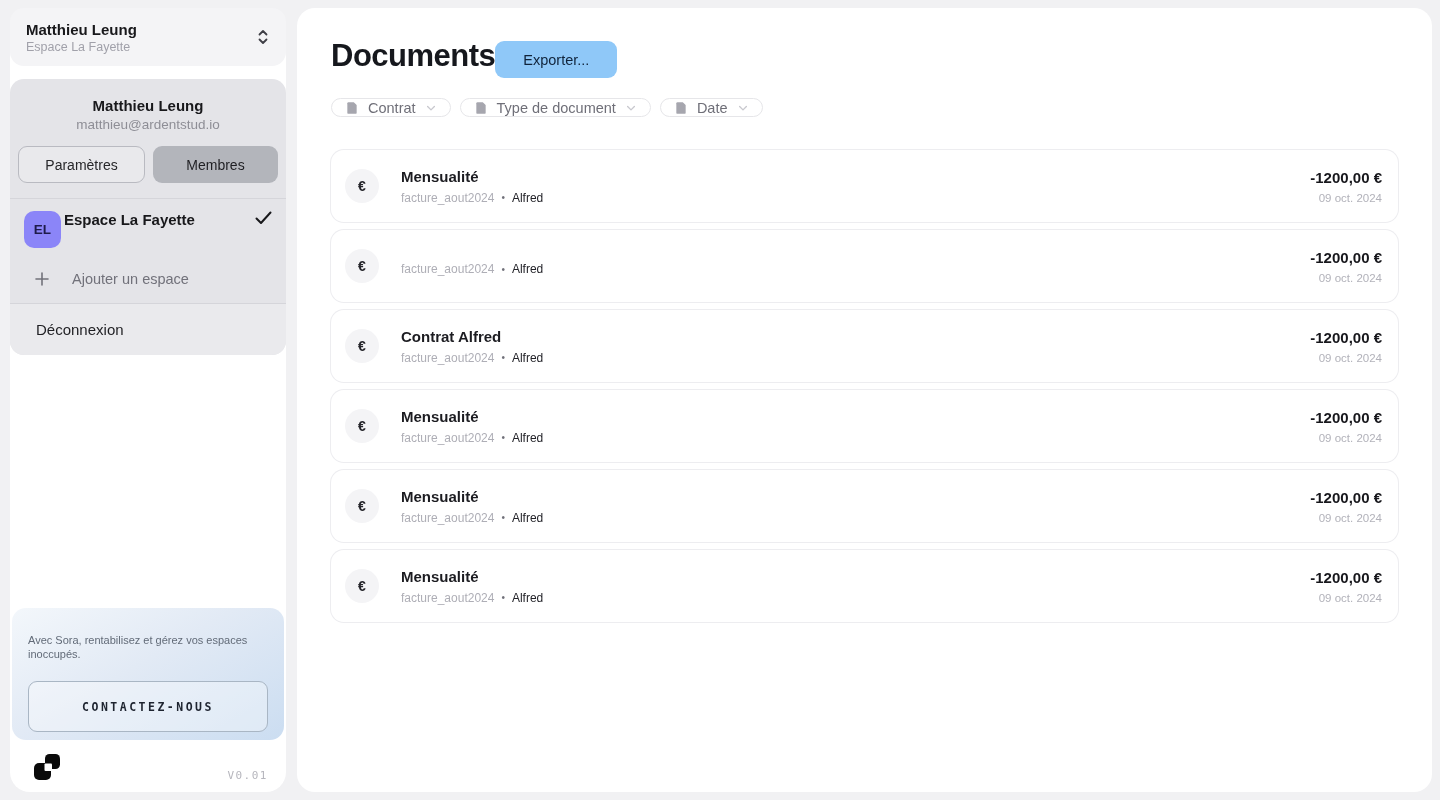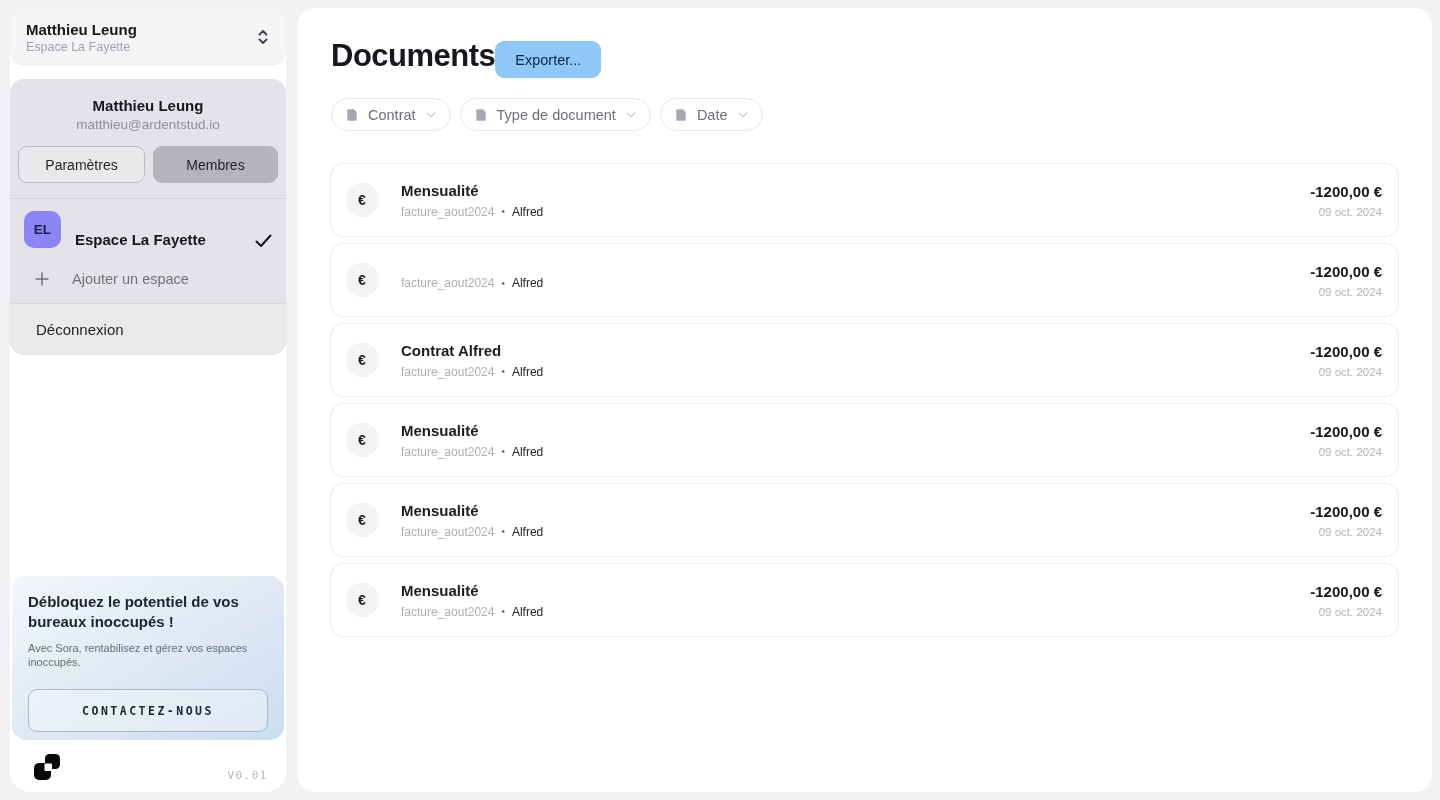--- a/index.html
+++ b/index.html
@@ -136,7 +136,7 @@
   .main-header { display: flex; align-items: flex-start; justify-content: flex-start; }
   .page-title { font-size: 31px; font-weight: 700; letter-spacing: -0.5px; color: #16181d; }
   .export-btn {
-    height: 37px; padding: 0 20px;
+    height: 37px; padding: 0 28px;
     background: #8fc8f8; border: none; border-radius: 9px;
     font-family: "Liberation Sans", sans-serif;
     font-size: 14.5px; color: #10233a; cursor: pointer;

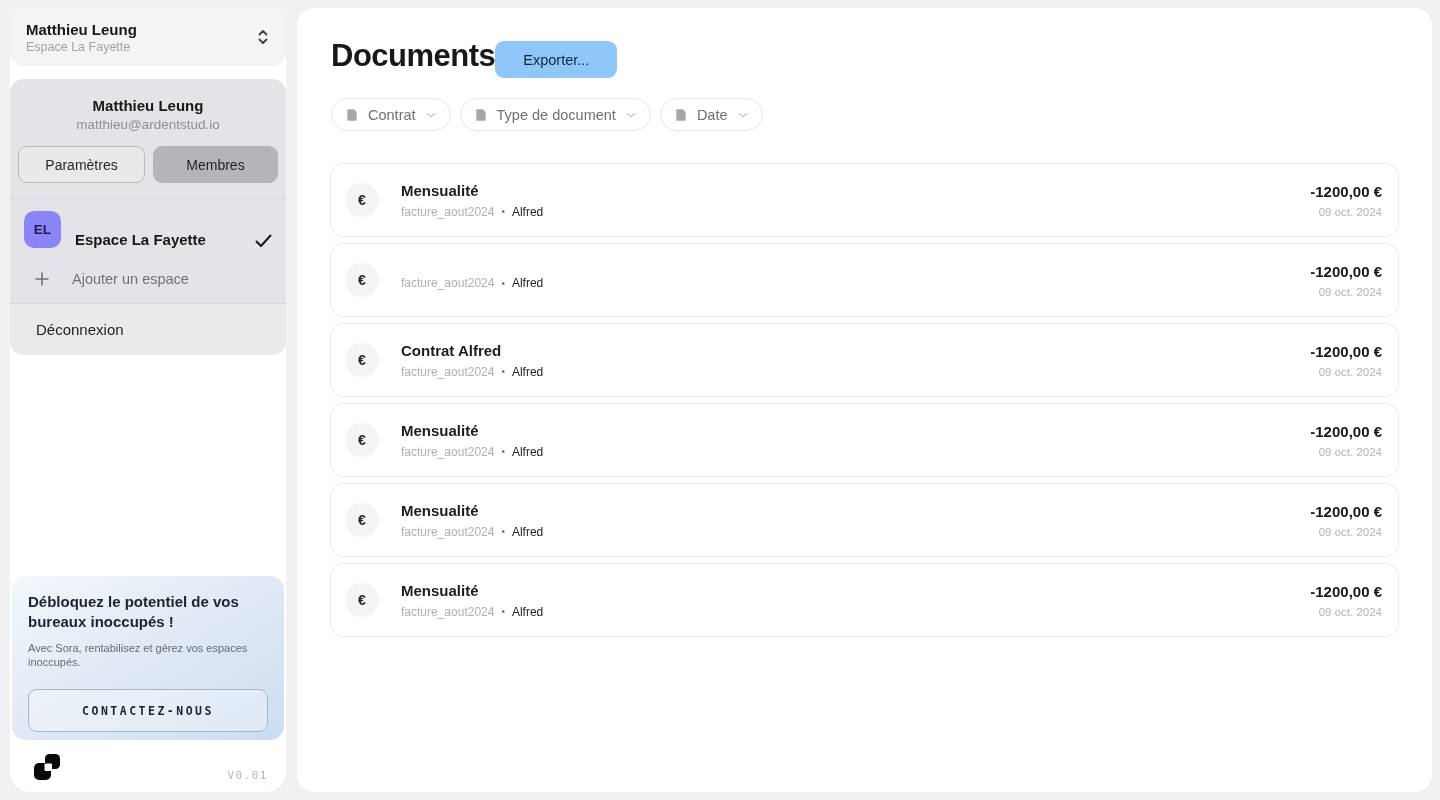--- a/index.html
+++ b/index.html
@@ -144,7 +144,7 @@
   }
   .filters { display: flex; gap: 9px; margin-top: 20px; }
   .filter-pill {
-    height: 33px; border: 1px solid #e6e6e9; border-radius: 99px;
+    height: 19px; border: 1px solid #e6e6e9; border-radius: 99px;
     background: #fff; display: flex; align-items: center; gap: 9px;
     padding: 0 13px 0 13px; cursor: pointer;
     font-size: 14.5px; color: #6f6f78;

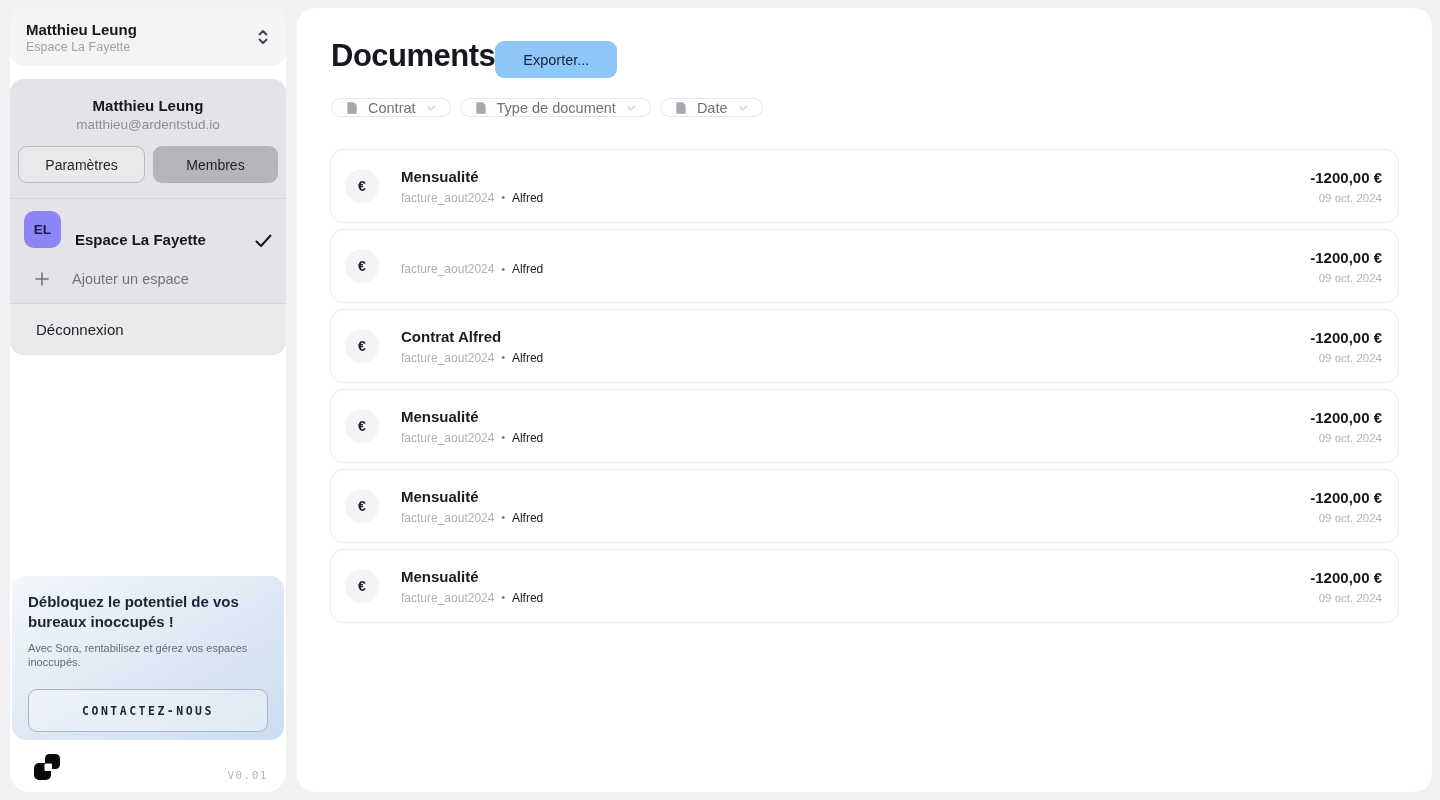--- a/index.html
+++ b/index.html
@@ -58,7 +58,7 @@
   .ap-btn.solid { background: #b3b5bb; border: none; color: #1f1f23; }
   .ap-divider { height: 1px; background: #d5d5da; margin-top: 15px; }
   .ws-row {
-    display: flex; align-items: flex-end; gap: 14px;
+    display: flex; align-items: flex-start; gap: 3px;
     padding: 9px 14px 9px 14px; margin-top: 3px; cursor: pointer;
   }
   .ws-avatar {

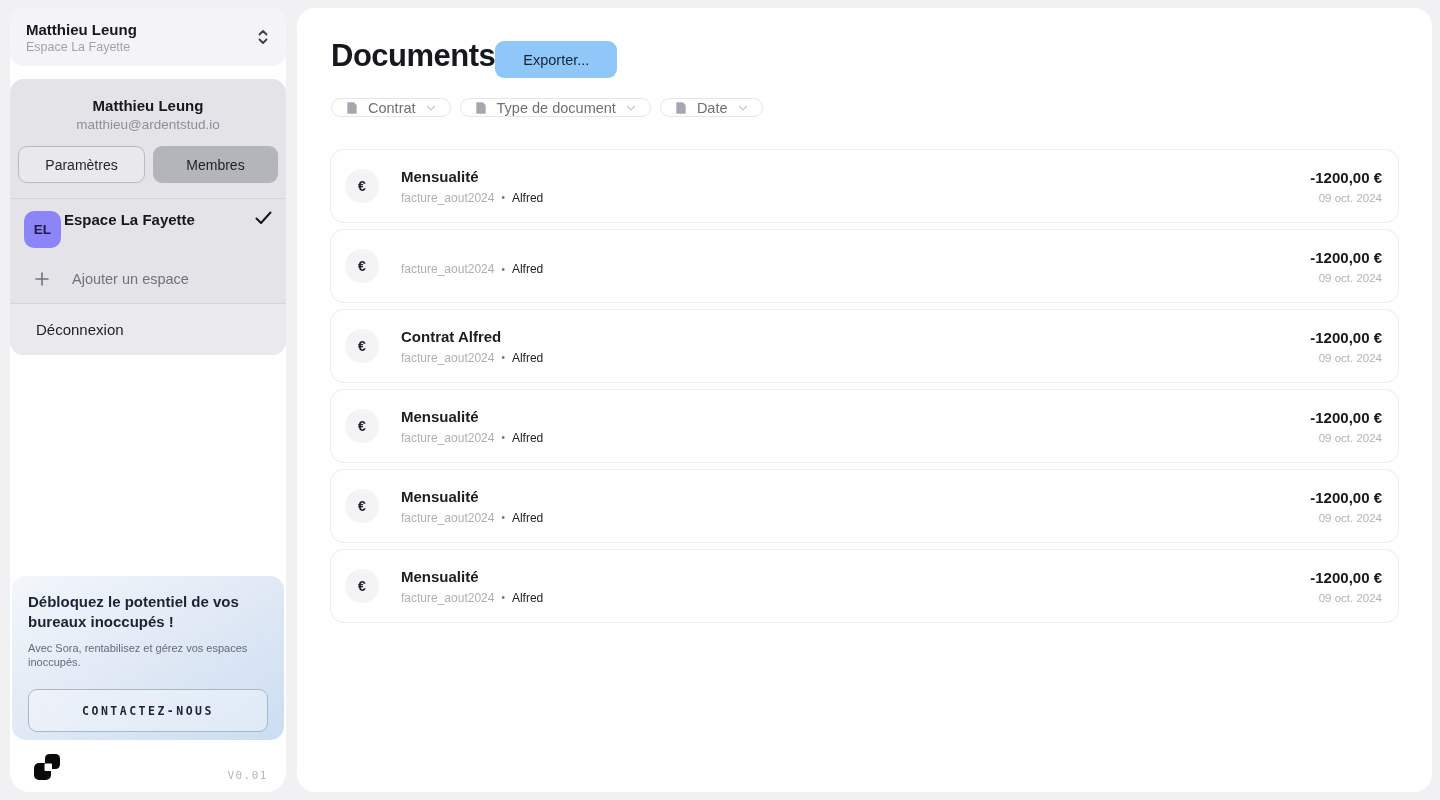--- a/index.html
+++ b/index.html
@@ -233,7 +233,6 @@
   <div class="sidebar-spacer"></div>
 
   <div class="promo-card">
-    <div class="promo-title">Débloquez le potentiel de vos bureaux inoccupés !</div>
     <div class="promo-sub">Avec Sora, rentabilisez et gérez vos espaces inoccupés.</div>
     <button class="promo-cta">CONTACTEZ-NOUS</button>
   </div>

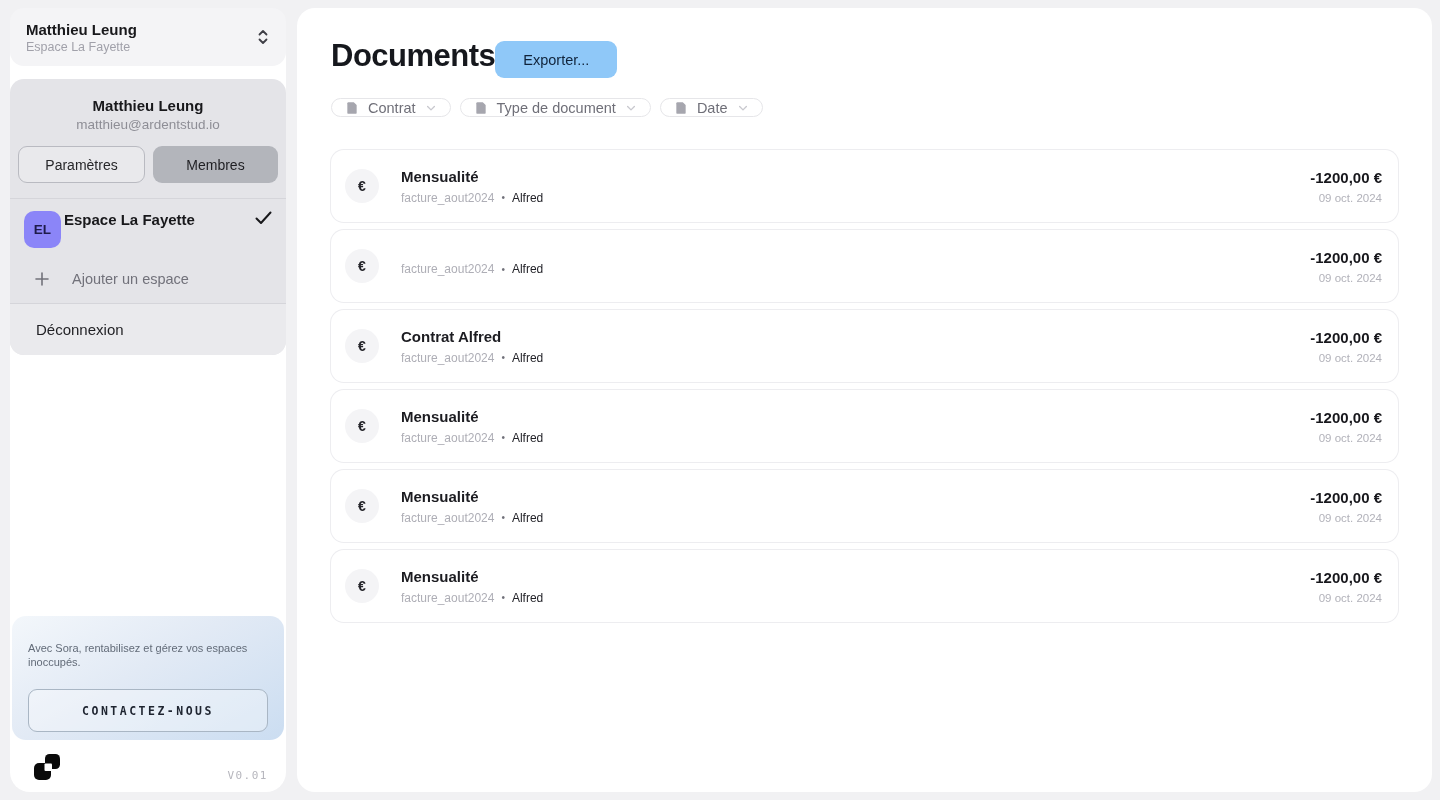--- a/index.html
+++ b/index.html
@@ -106,7 +106,7 @@
   .promo-title { font-size: 15px; font-weight: 700; color: #1b2432; line-height: 20px; }
   .promo-sub { font-size: 11px; color: #626b78; line-height: 14px; margin-top: 9px; }
   .promo-cta {
-    margin-top: 20px; width: 100%; height: 43px;
+    margin-top: 20px; width: 100%; height: 51px;
     border: 1px solid #a9b6c4; border-radius: 9px;
     background: rgba(255,255,255,0.35);
     font-family: "DejaVu Sans Mono", monospace;

